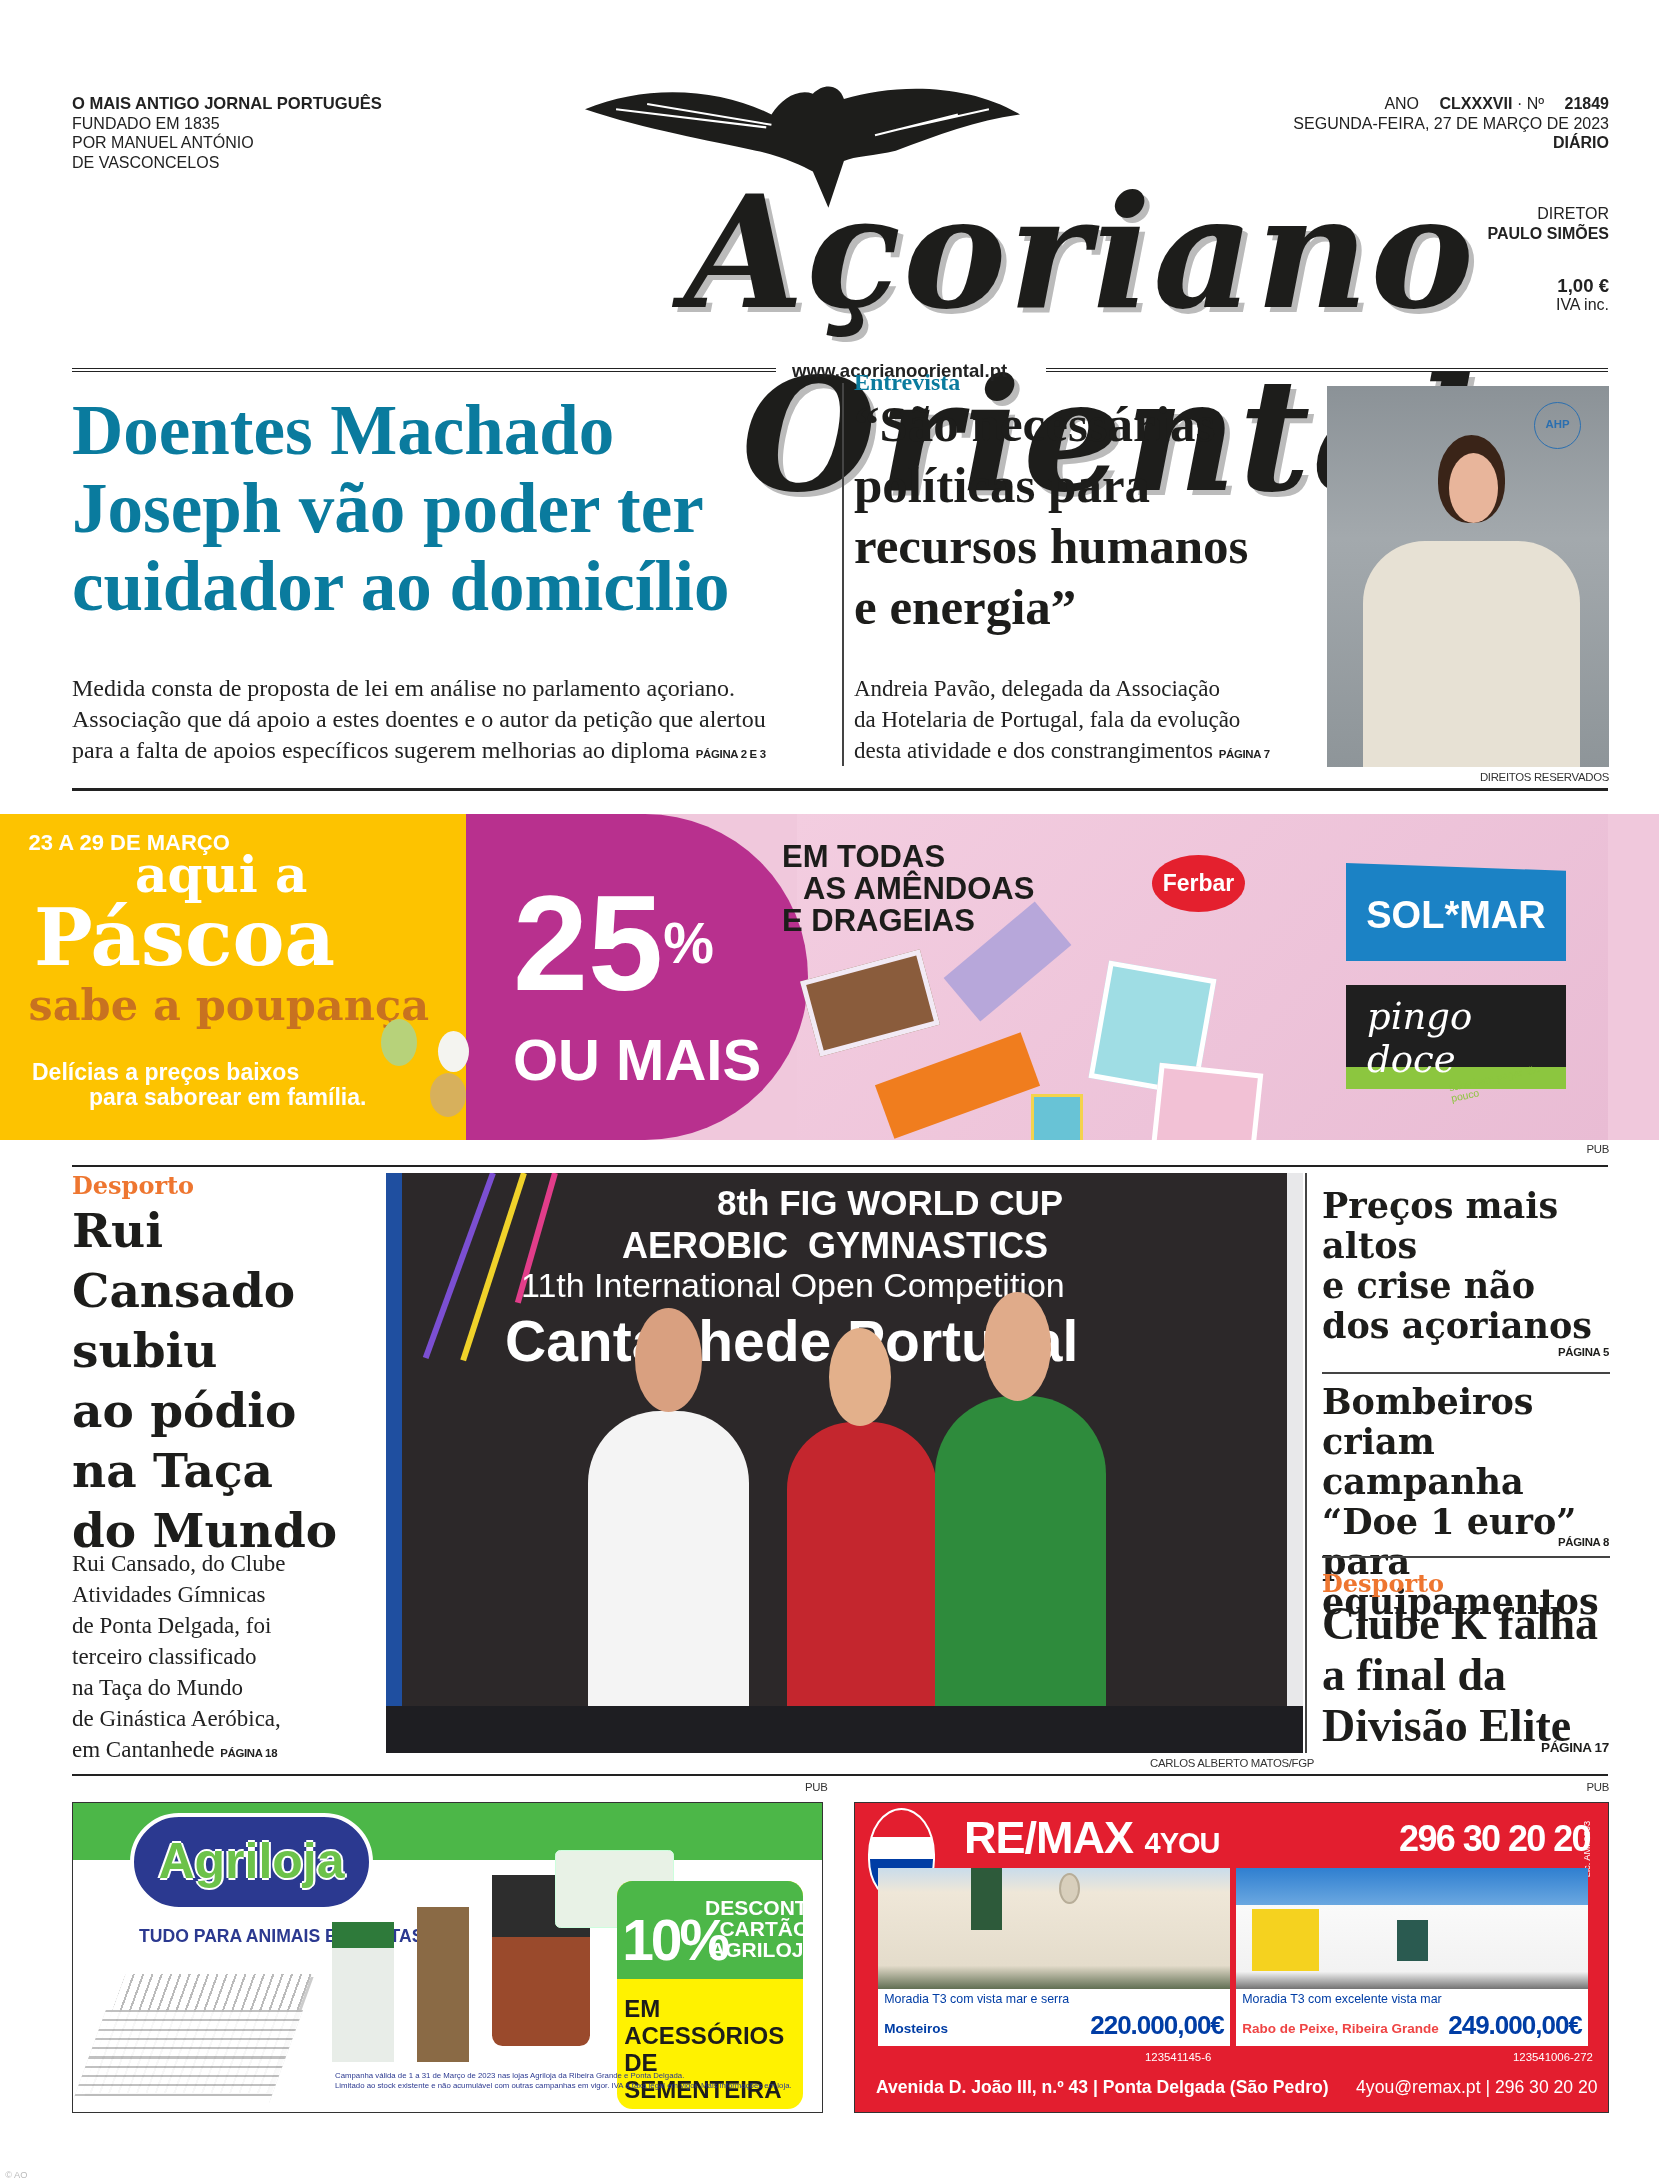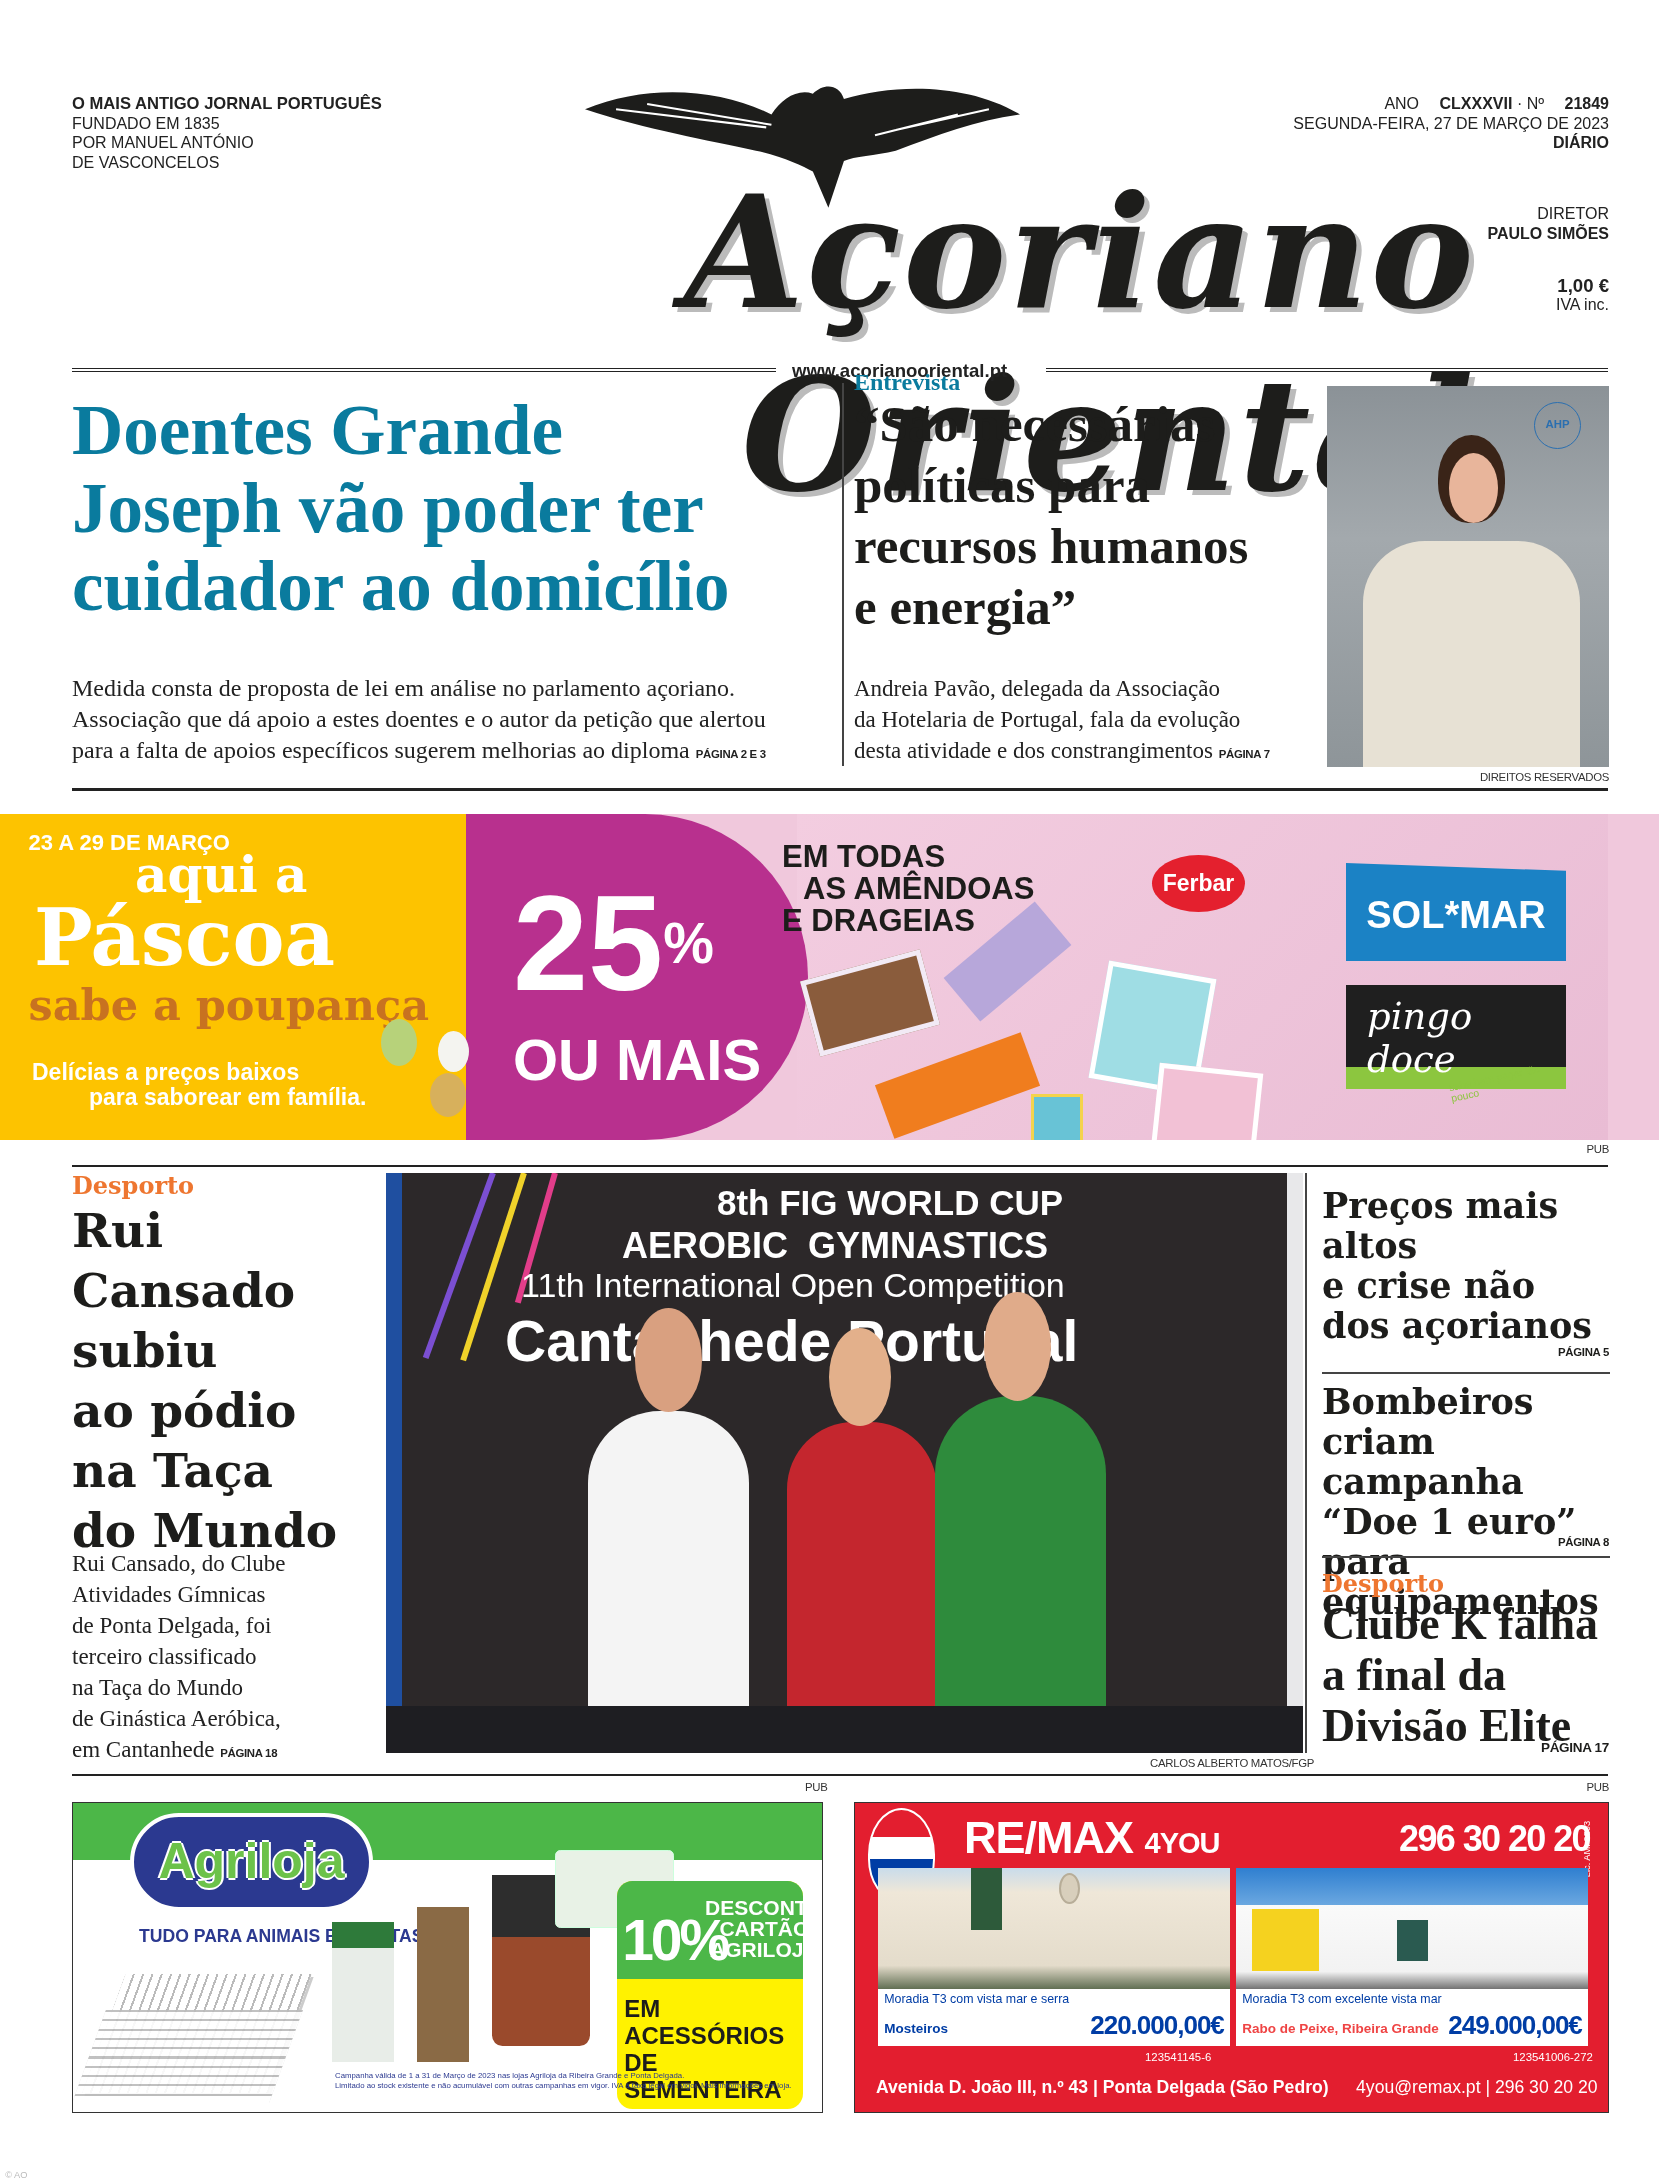--- a/index.html
+++ b/index.html
@@ -93,7 +93,7 @@
 </div>
 
 <div class="abs lead-head lserif">
-  <div>Doentes Grande</div>
+  <div>Doentes Machado</div>
   <div>Joseph vão poder ter</div>
   <div>cuidador ao domicílio</div>
 </div>

